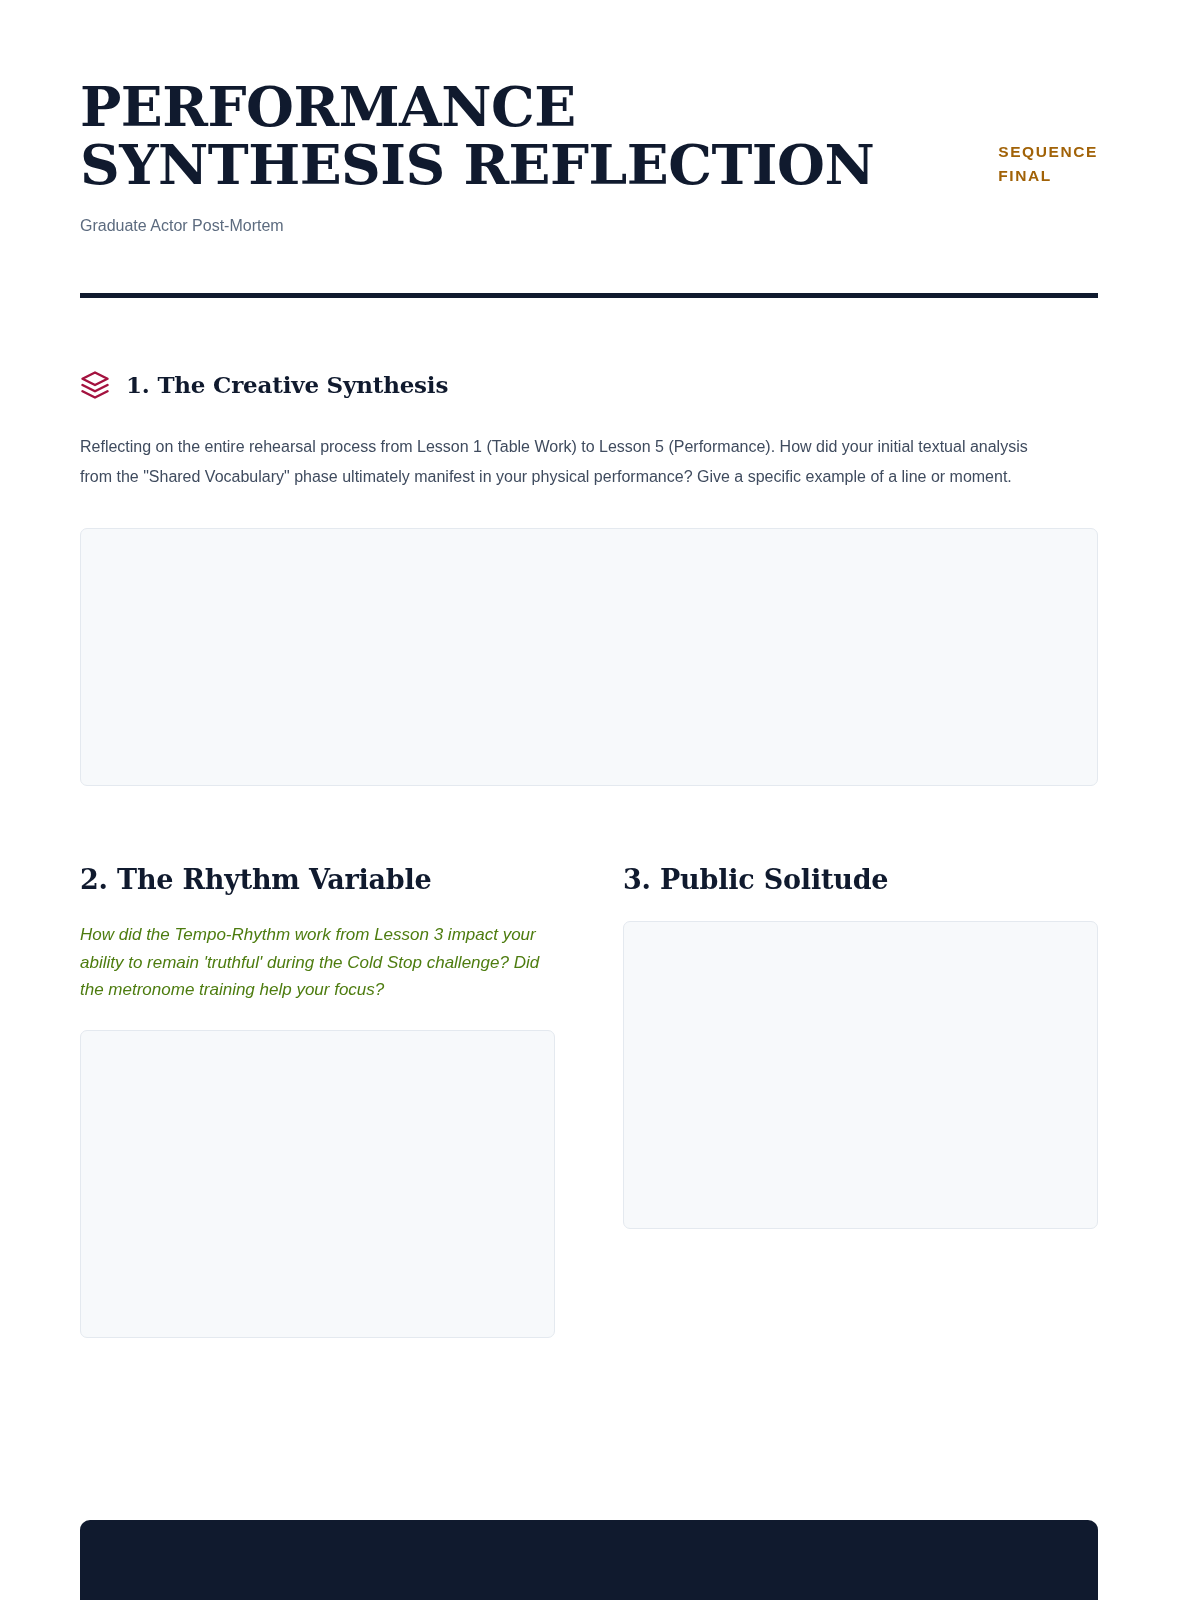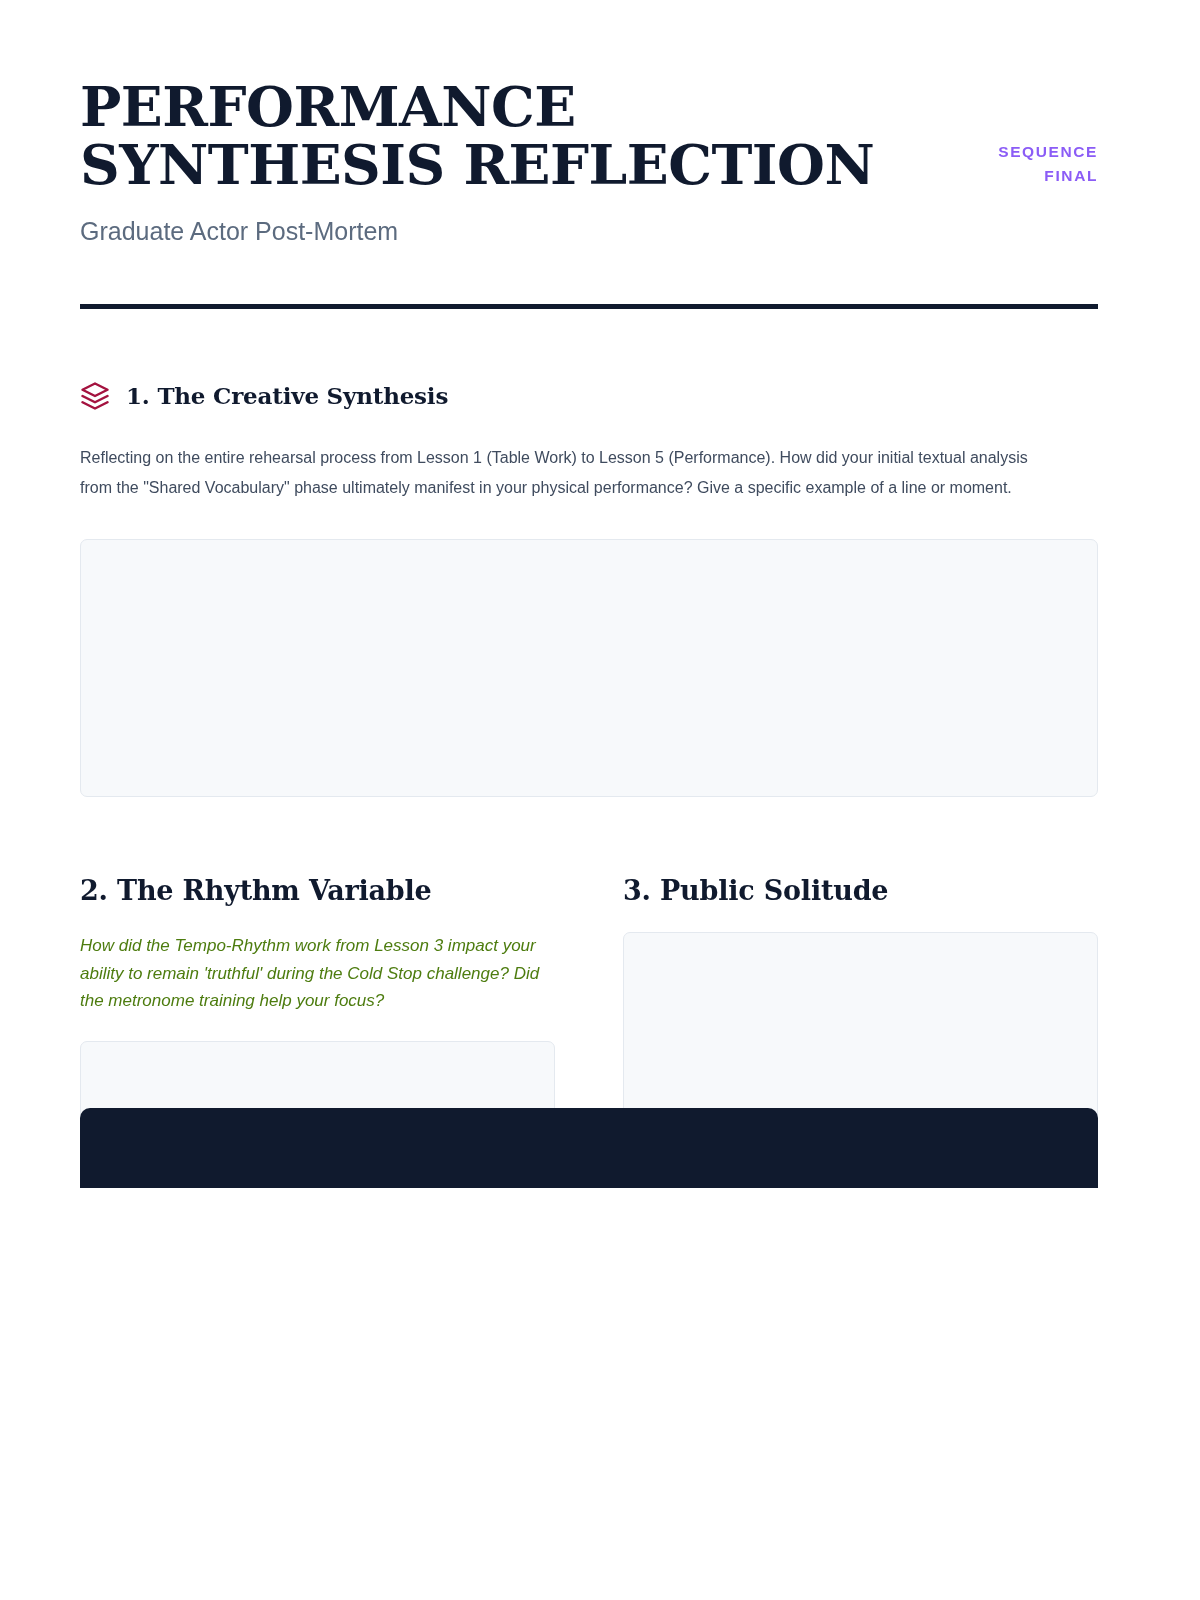--- a/index.html
+++ b/index.html
@@ -14,7 +14,7 @@
   .page {
     position: relative;
     width: 1200px;
-    height: 1188px;
+    height: 1600px;
     background: #ffffff;
     overflow: hidden;
   }

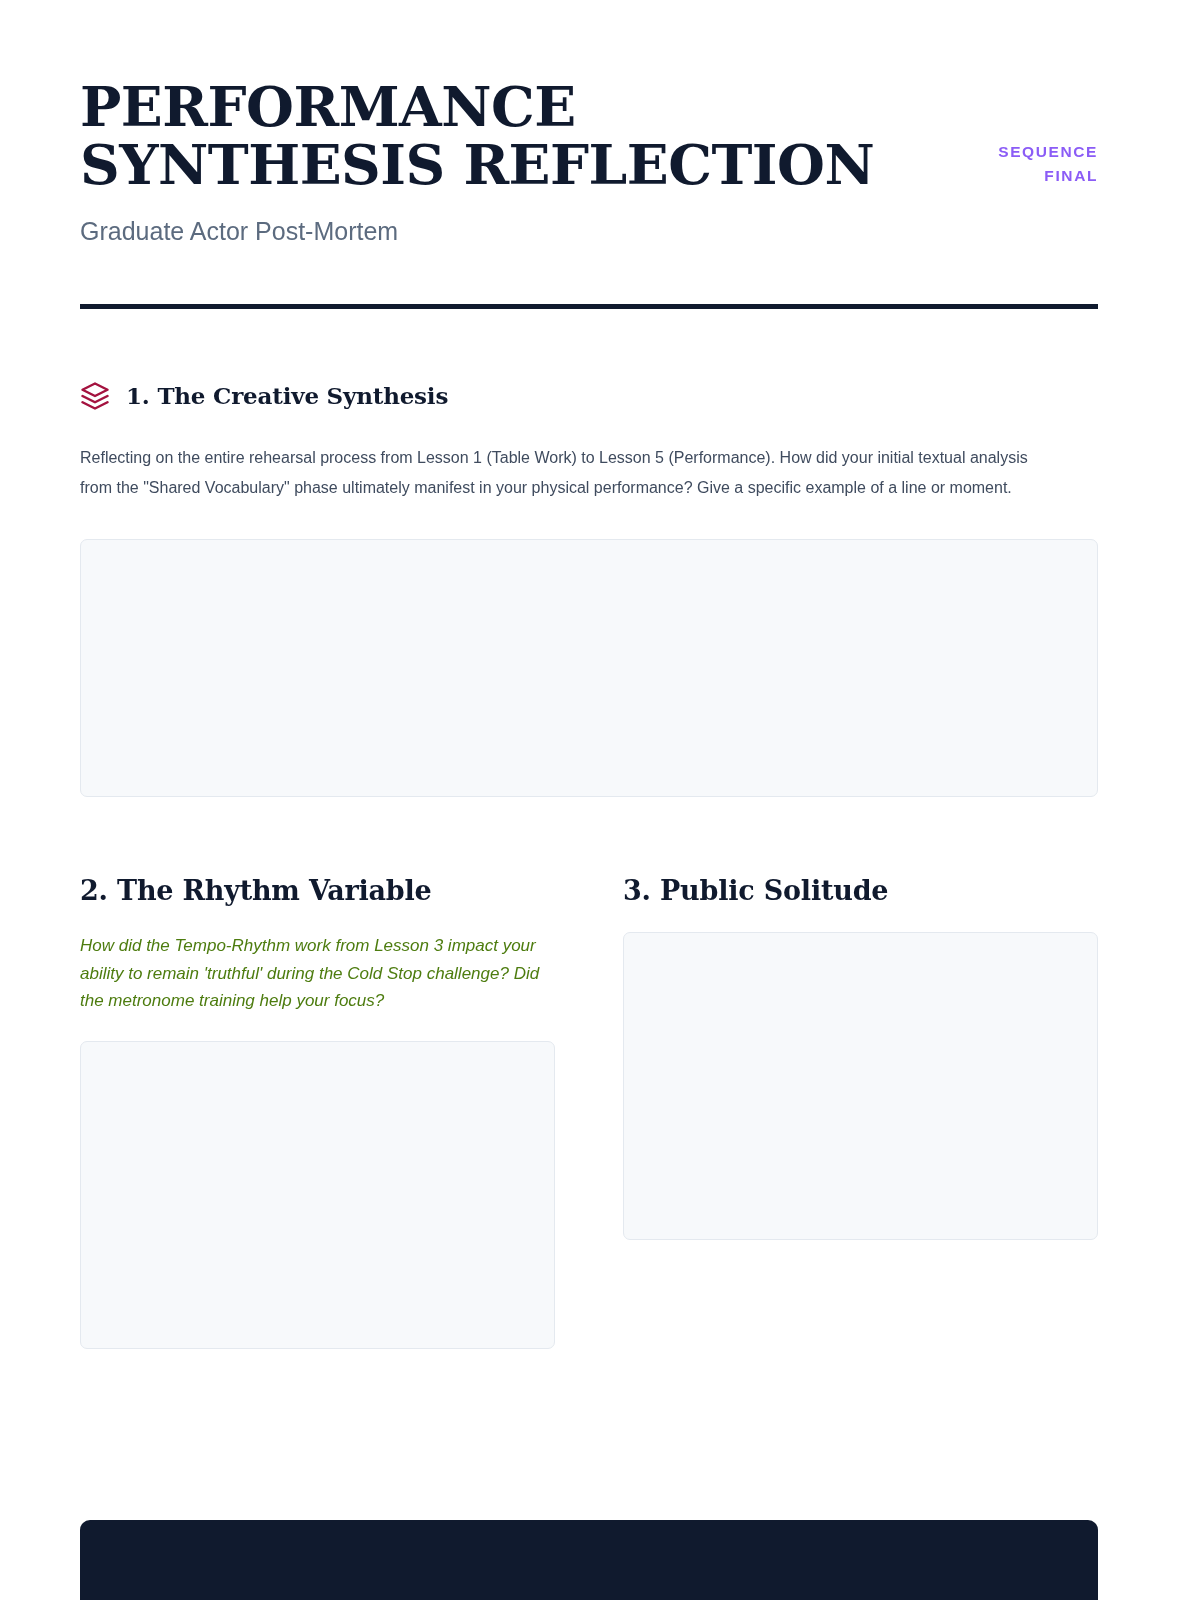--- a/index.html
+++ b/index.html
@@ -47,11 +47,10 @@
     font-weight: 400;
   }
   .badge {
-    text-align: right;
     font-size: 15.5px;
     font-weight: bold;
     letter-spacing: 1.6px;
-    color: #8b5cf6;
+    color: #a16207;
     line-height: 1.55;
     padding-top: 62px;
     white-space: pre-line;

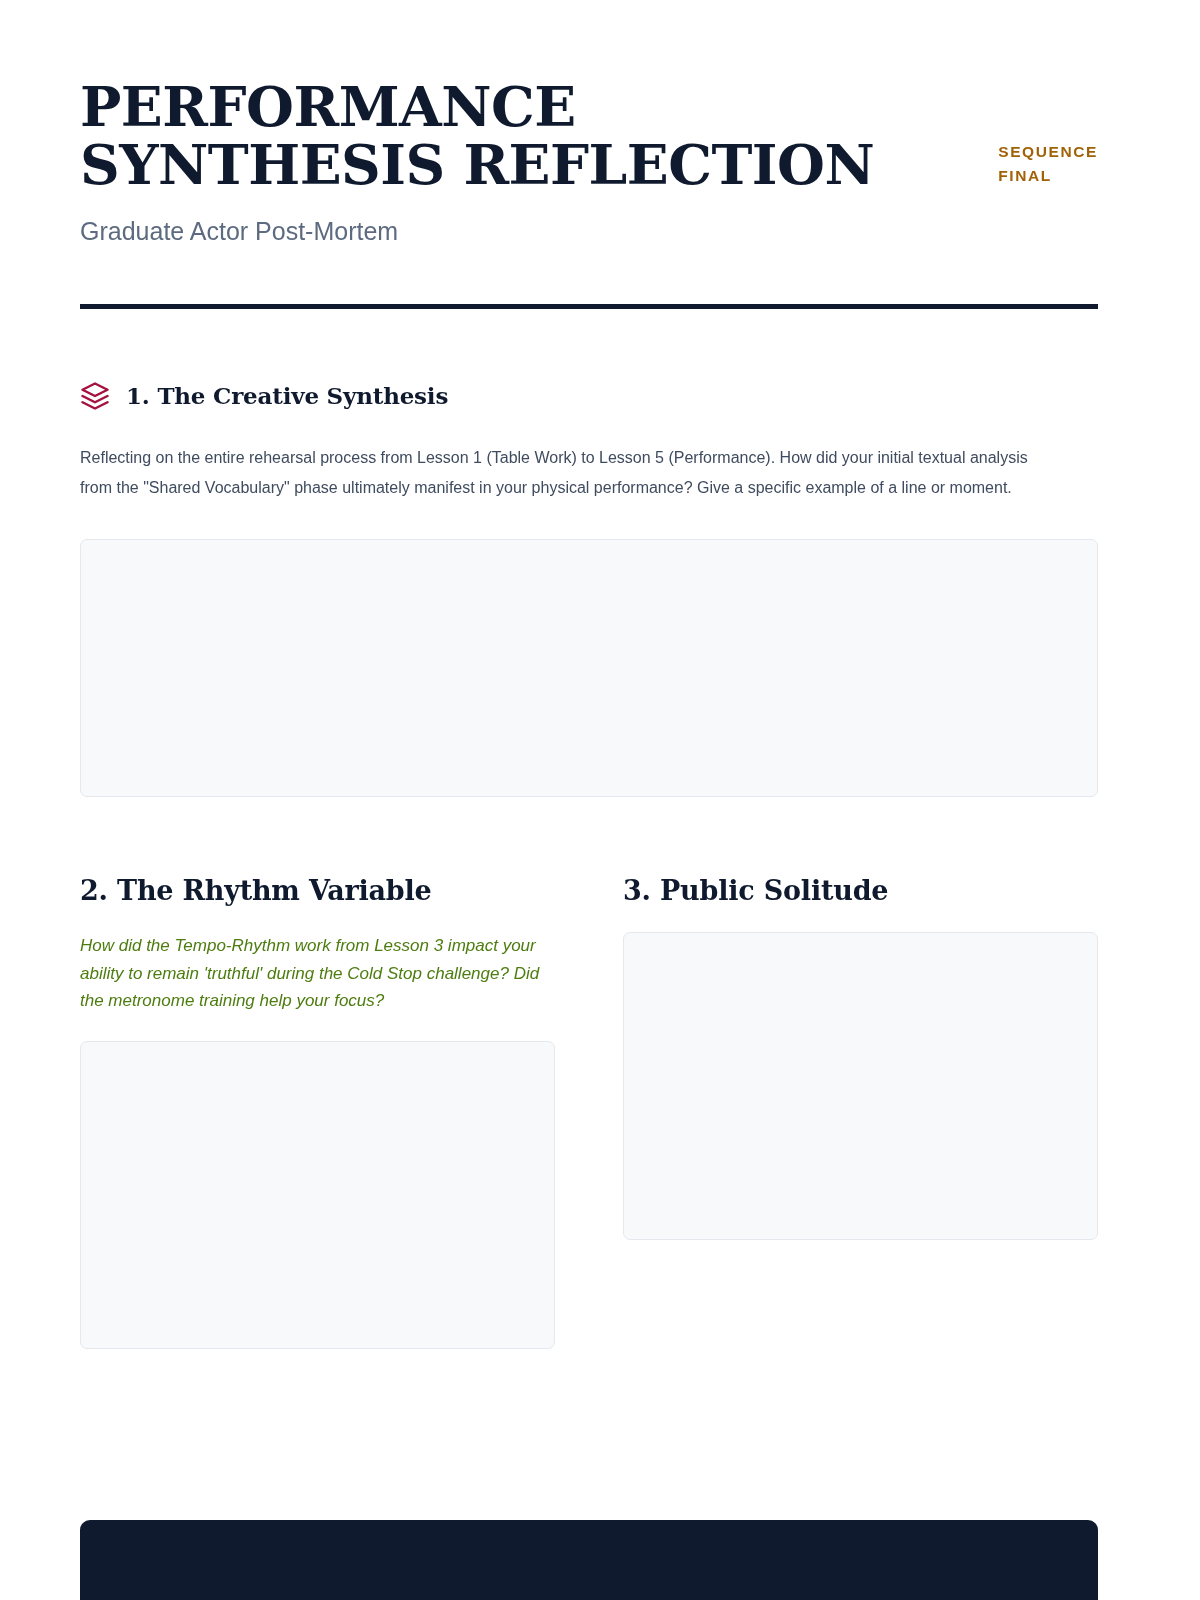--- a/index.html
+++ b/index.html
@@ -41,7 +41,7 @@
   }
   .doc-subtitle {
     font-family: "Liberation Sans", sans-serif;
-    font-size: 25px;
+    font-size: 16px;
     color: #5c6b7f;
     margin: 22px 0 0 0;
     font-weight: 400;

